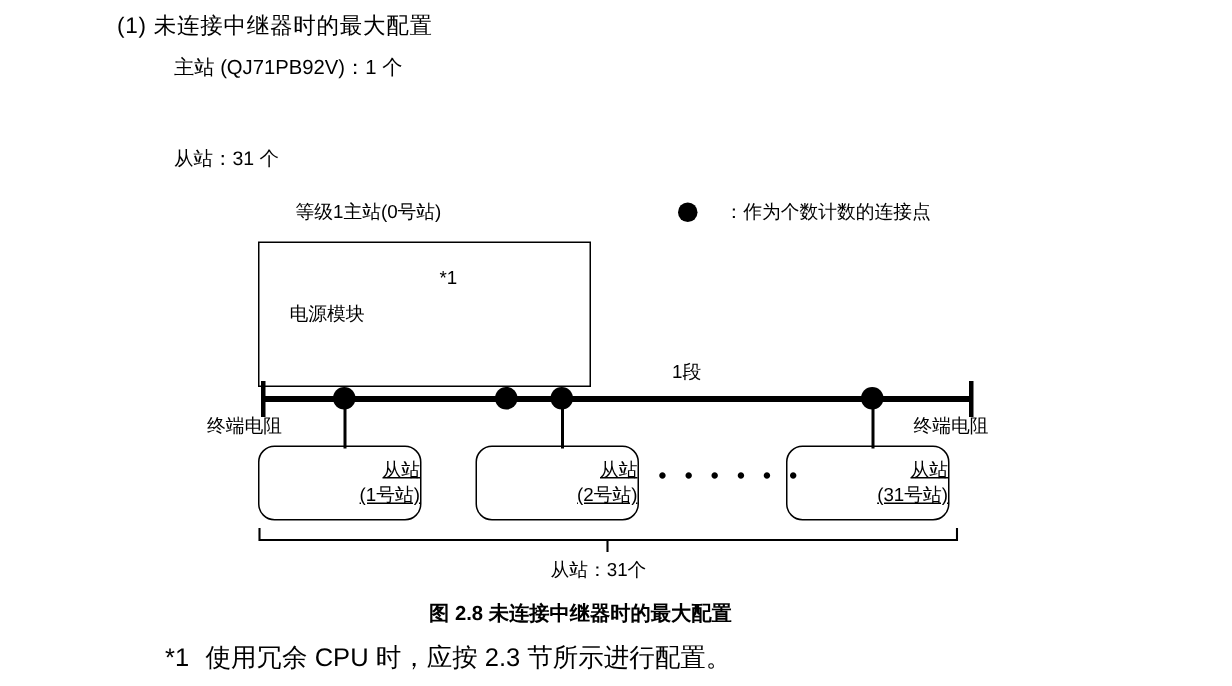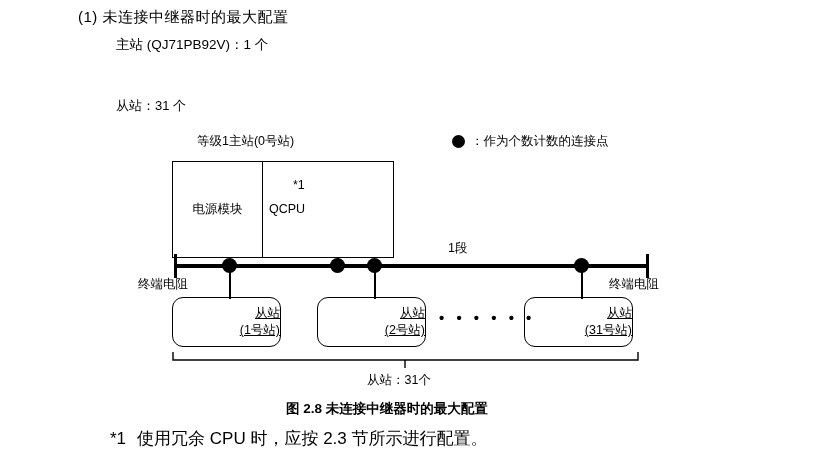--- a/index.html
+++ b/index.html
@@ -42,7 +42,7 @@
     left: 452px; top: 133px;
     display: flex;
     align-items: center;
-    gap: 6px;
+    gap: 18px;
     font-size: 12.5px;
     white-space: nowrap;
   }

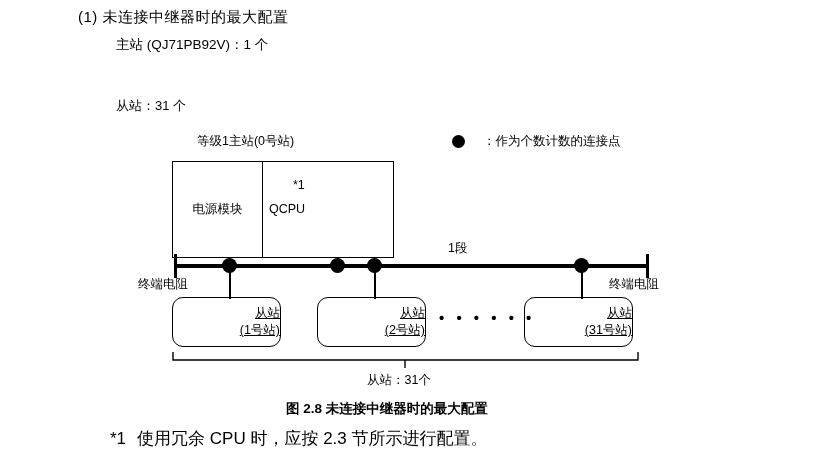--- a/index.html
+++ b/index.html
@@ -190,7 +190,6 @@
 
 <div class="abs" id="master-box">
   <div class="cell cell-power">电源模块</div>
-  <div class="cell cell-cpu">QCPU</div>
 </div>
 <div class="abs" id="star1">*1</div>
 

